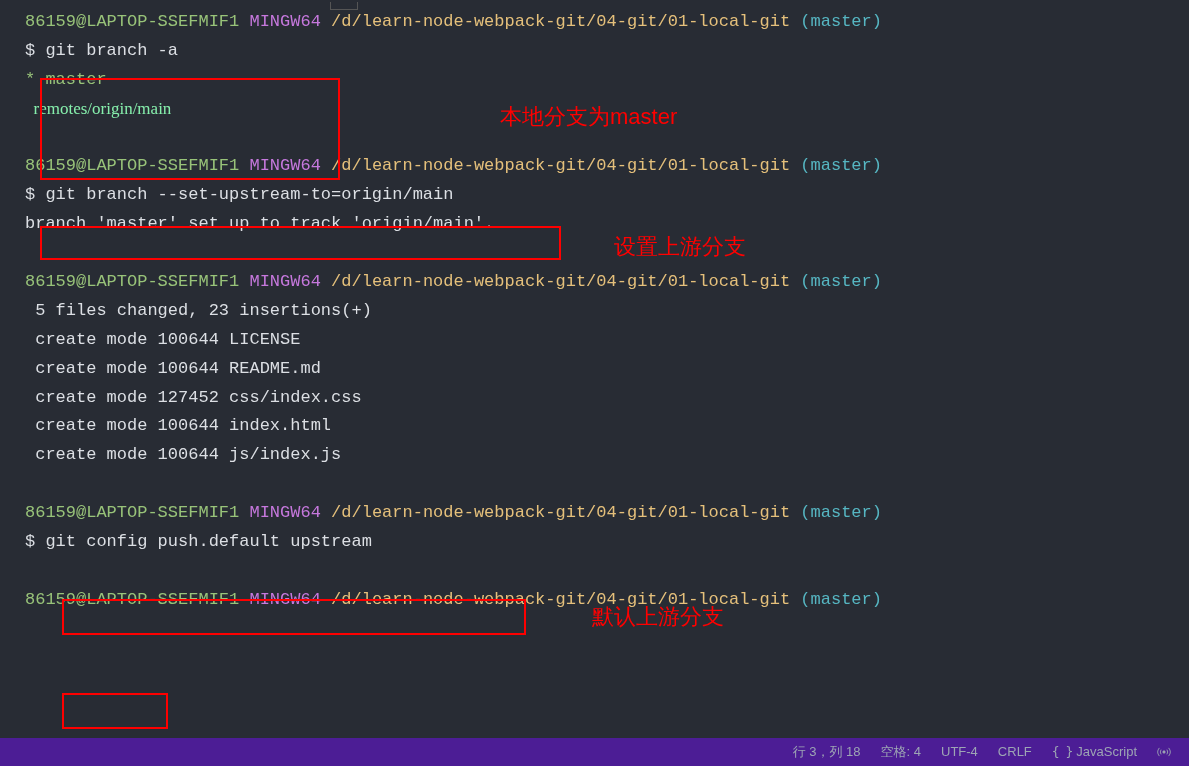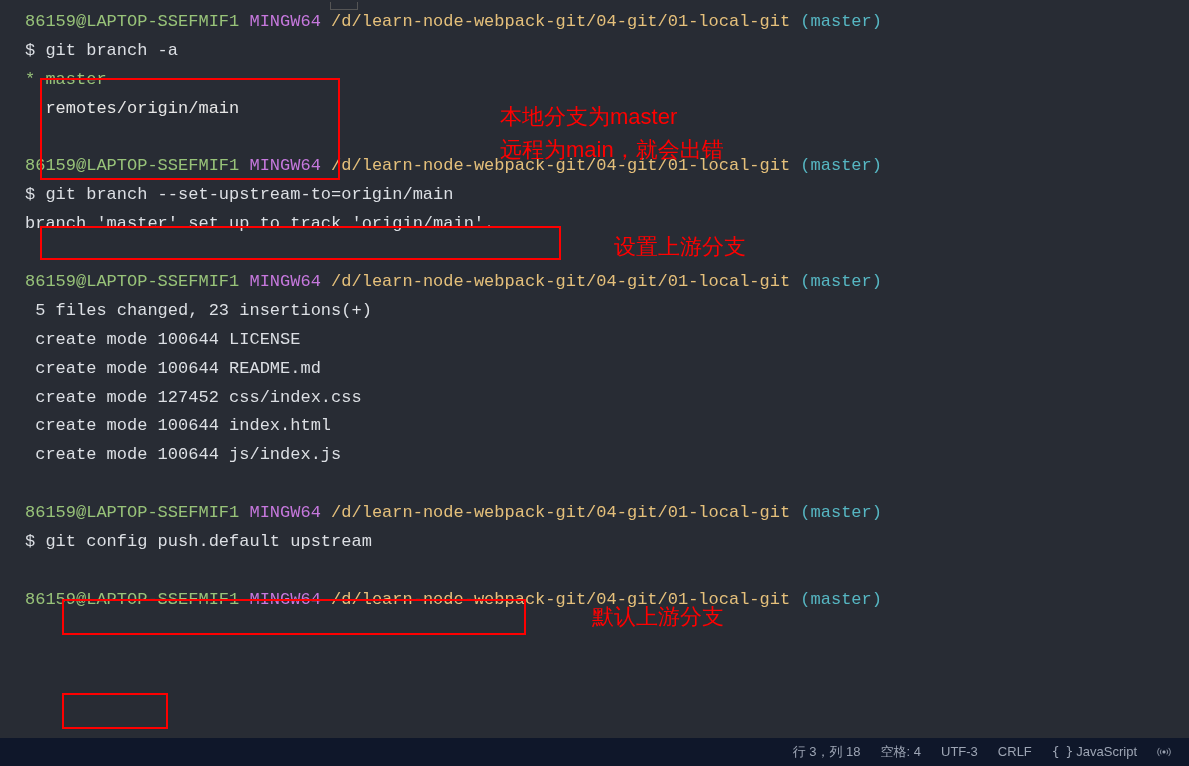--- a/index.html
+++ b/index.html
@@ -22,7 +22,7 @@
   .yellow { color: #e5c07b; }
   .cyan { color: #56b6c2; }
   .white { color: #dcdfe4; }
-  .red { color: #e5e5e5; }
+  .red { color: #86efac; font-family: Liberation Serif, serif; }
   .line { white-space: pre; }
   .box1 {
     position: absolute;

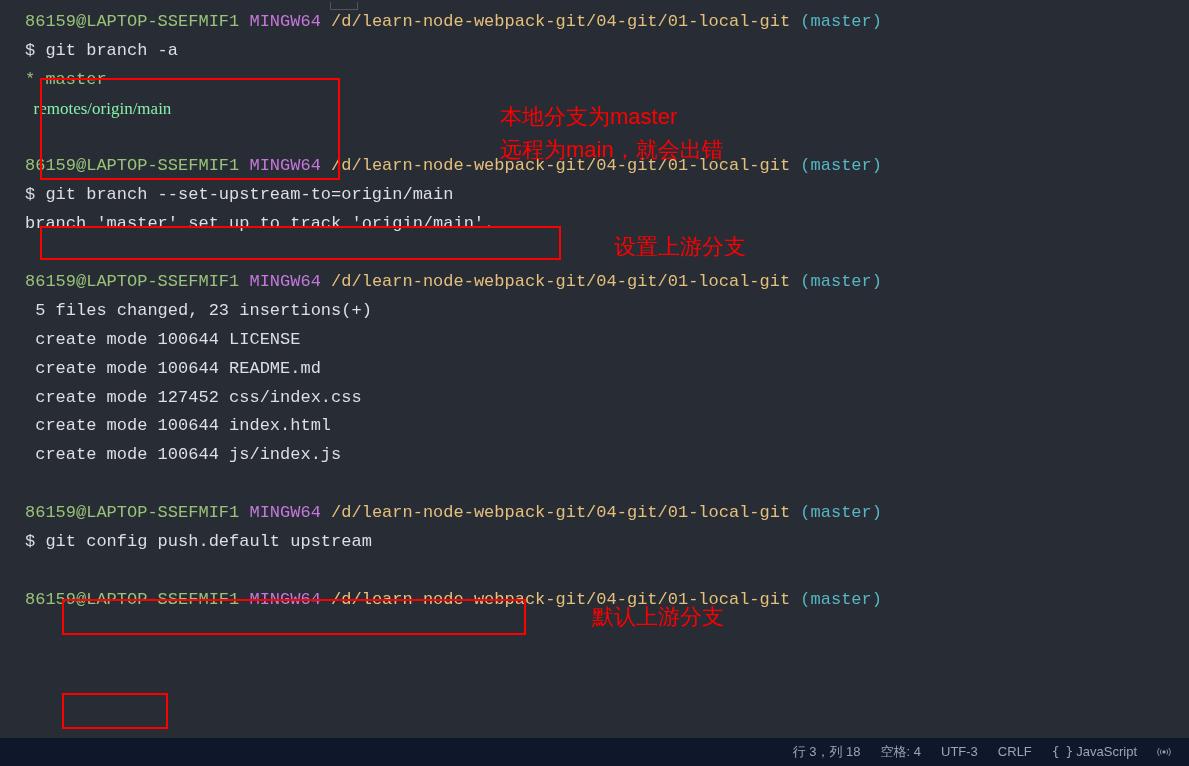--- a/index.html
+++ b/index.html
@@ -142,7 +142,6 @@
 
 <div class="annotation ann1">
   <div>本地分支为master</div>
-  <div>远程为main，就会出错</div>
 </div>
 <div class="annotation ann2">设置上游分支</div>
 <div class="annotation ann3">默认上游分支</div>

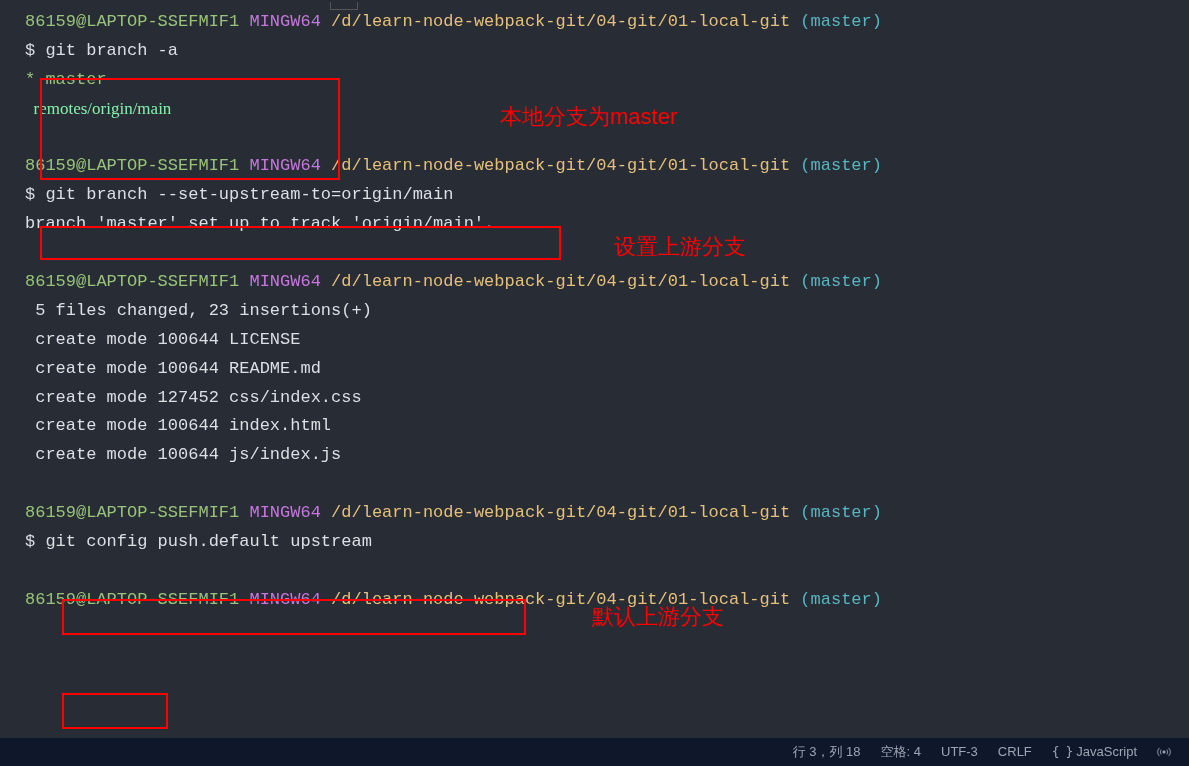--- a/index.html
+++ b/index.html
@@ -76,7 +76,7 @@
     right: 0;
     left: 0;
     height: 28px;
-    background: #0f172a;
+    background: #4c1d95;
     display: flex;
     align-items: center;
     justify-content: flex-end;

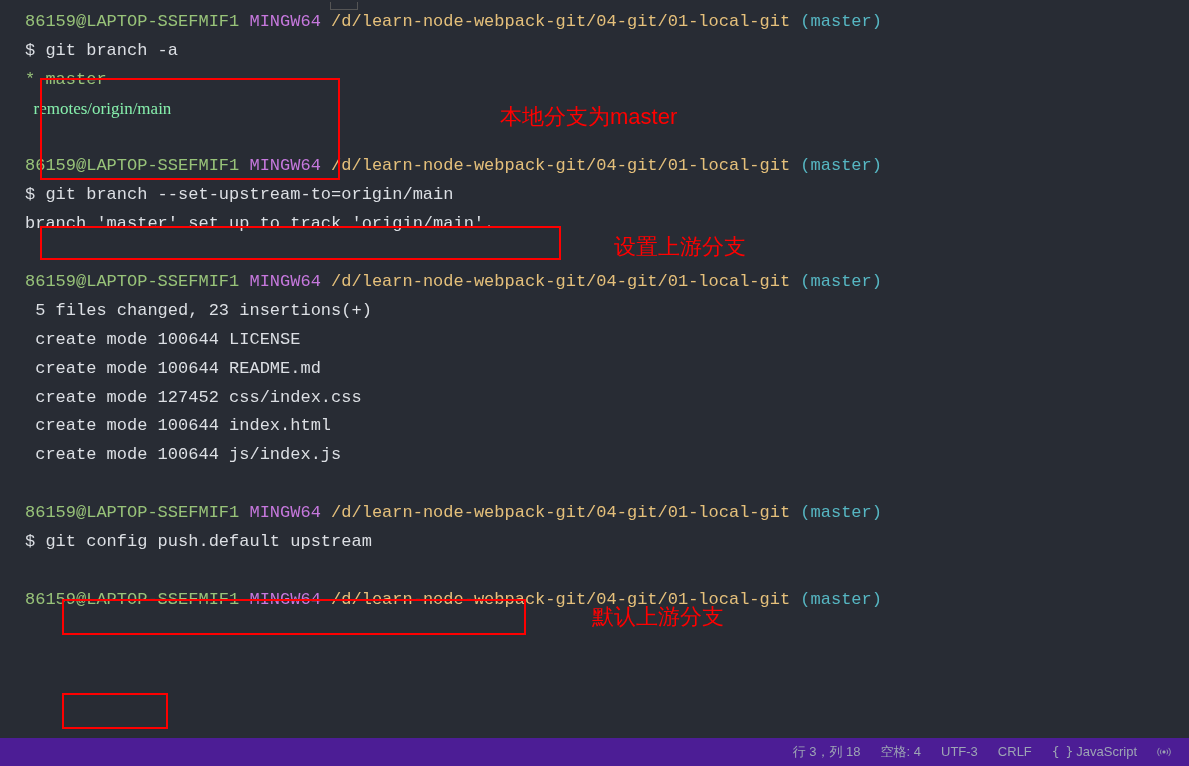--- a/index.html
+++ b/index.html
@@ -149,7 +149,7 @@
 <div class="statusbar">
   <div class="status-item">行 3，列 18</div>
   <div class="status-item">空格: 4</div>
-  <div class="status-item">UTF-3</div>
+  <div class="status-item">UTF-4</div>
   <div class="status-item">CRLF</div>
   <div class="status-item">
     <span class="braces-icon"></span>

